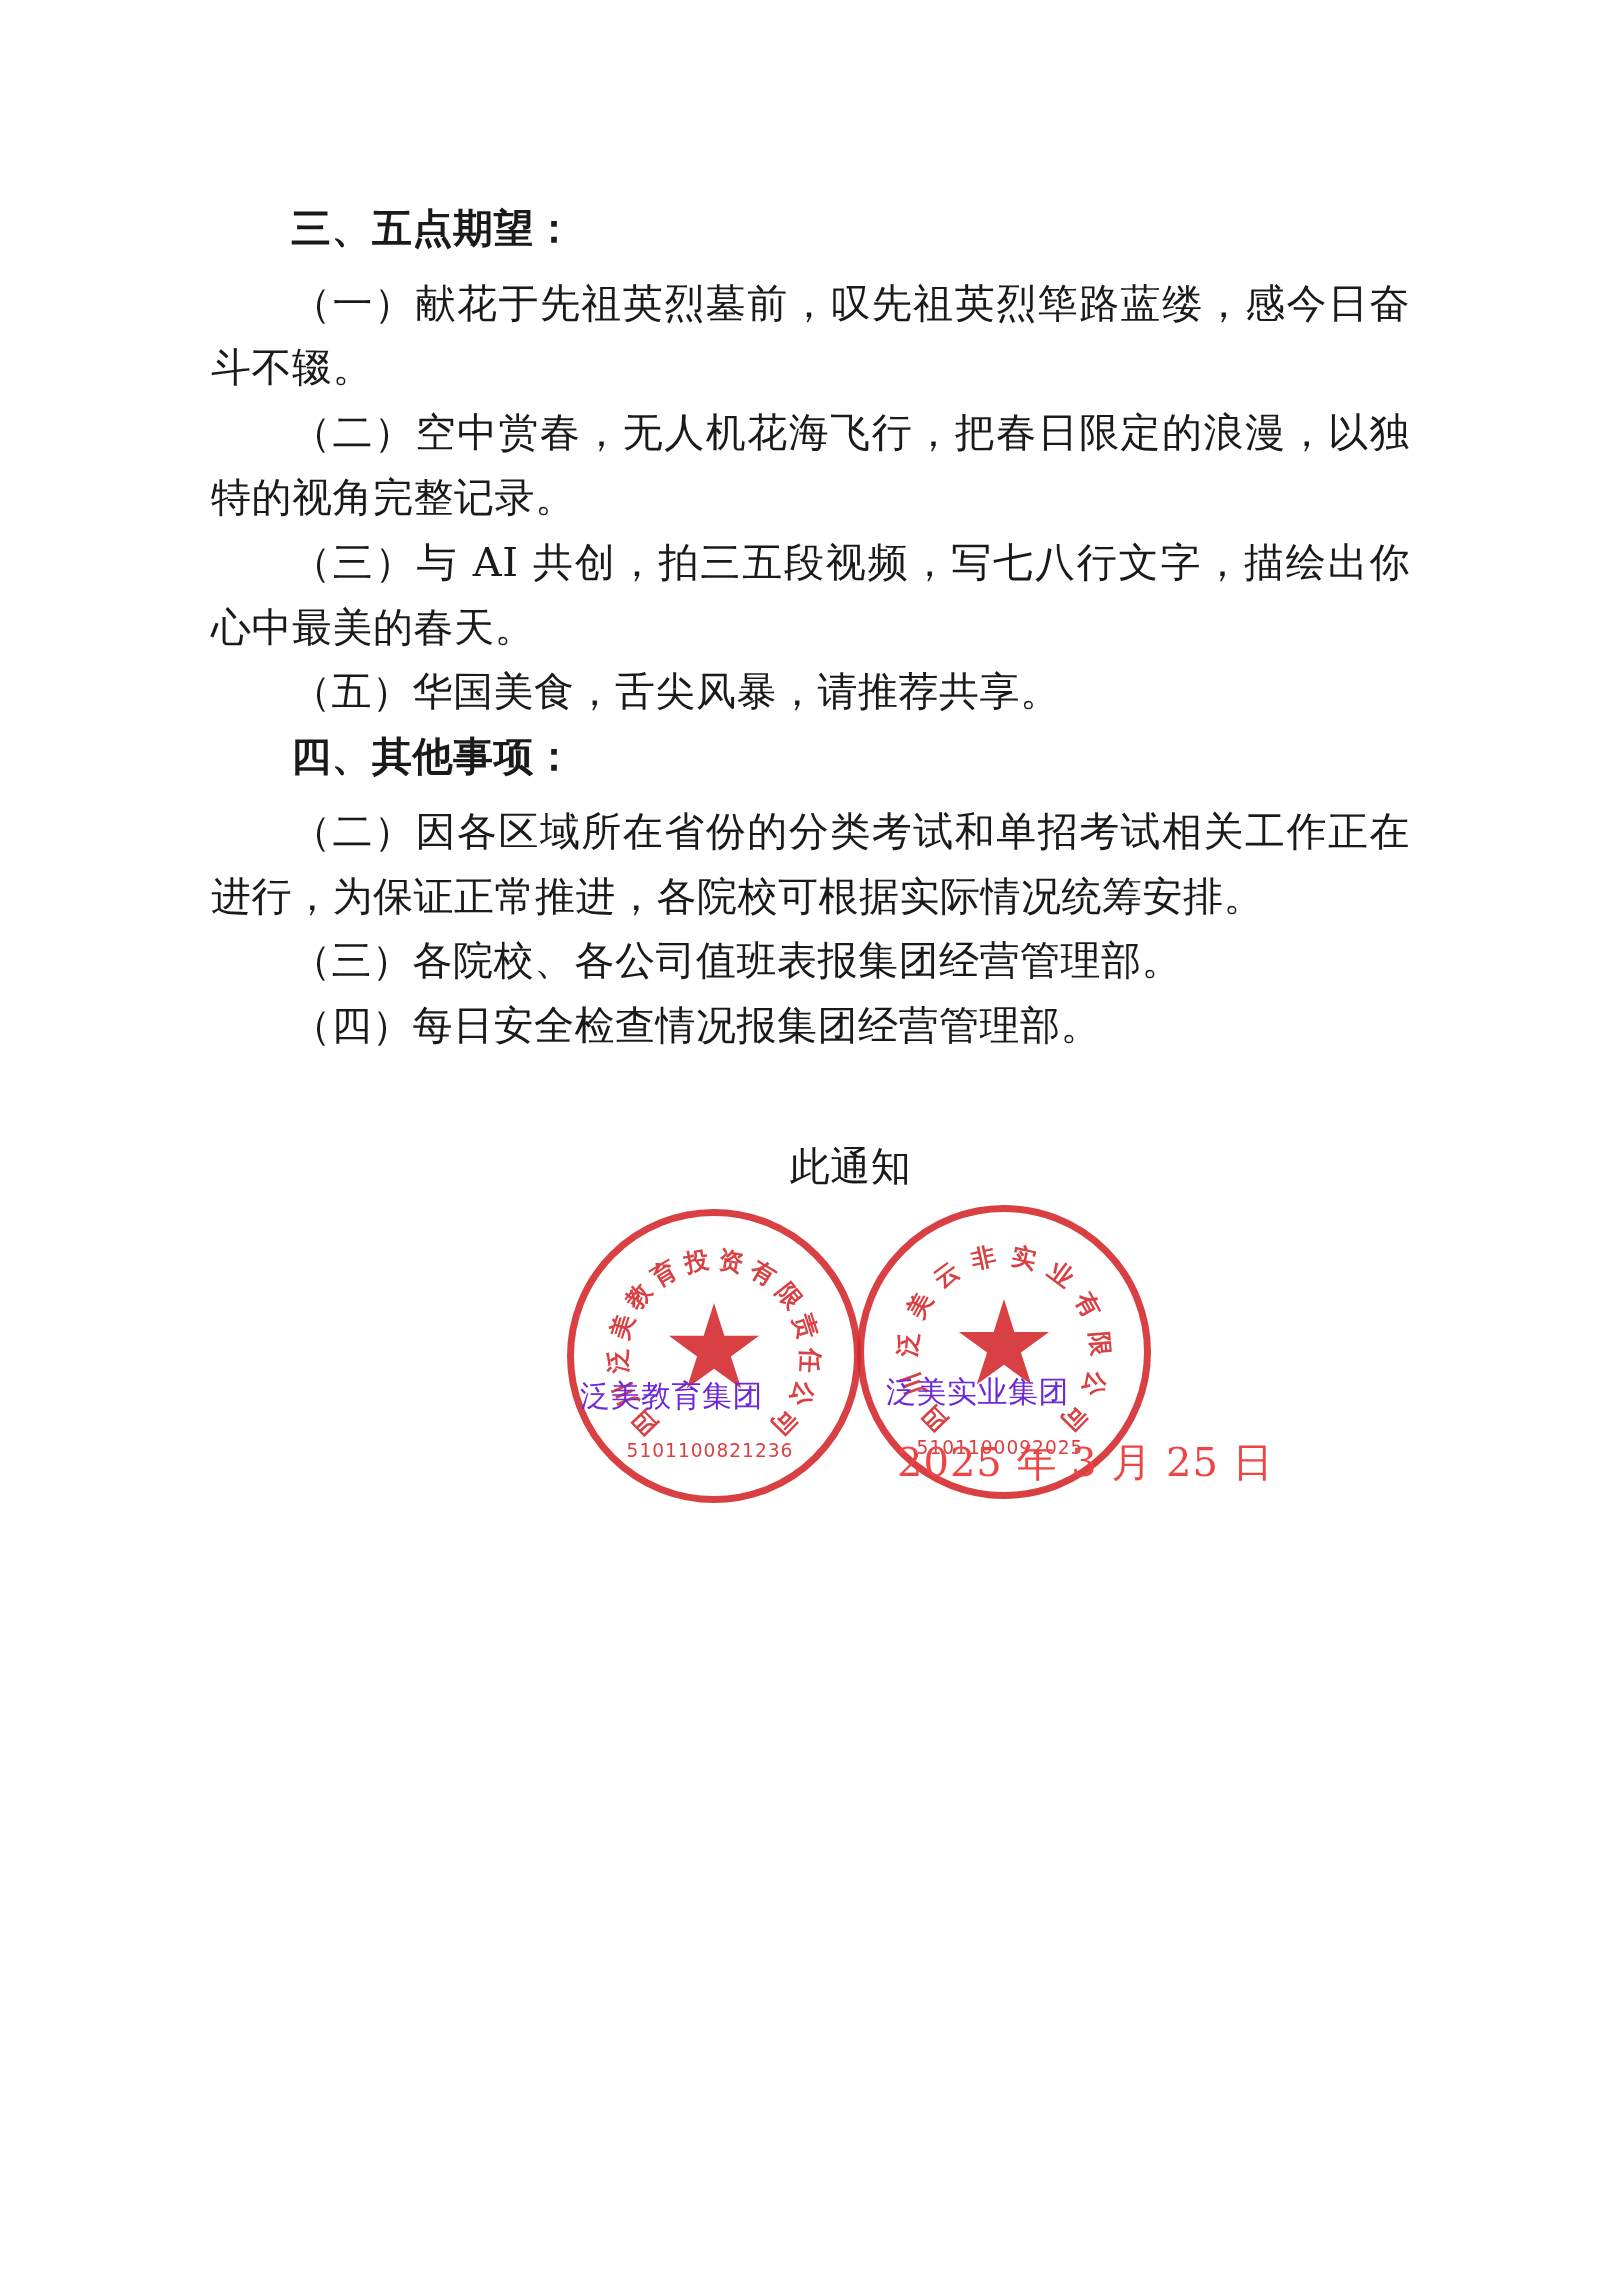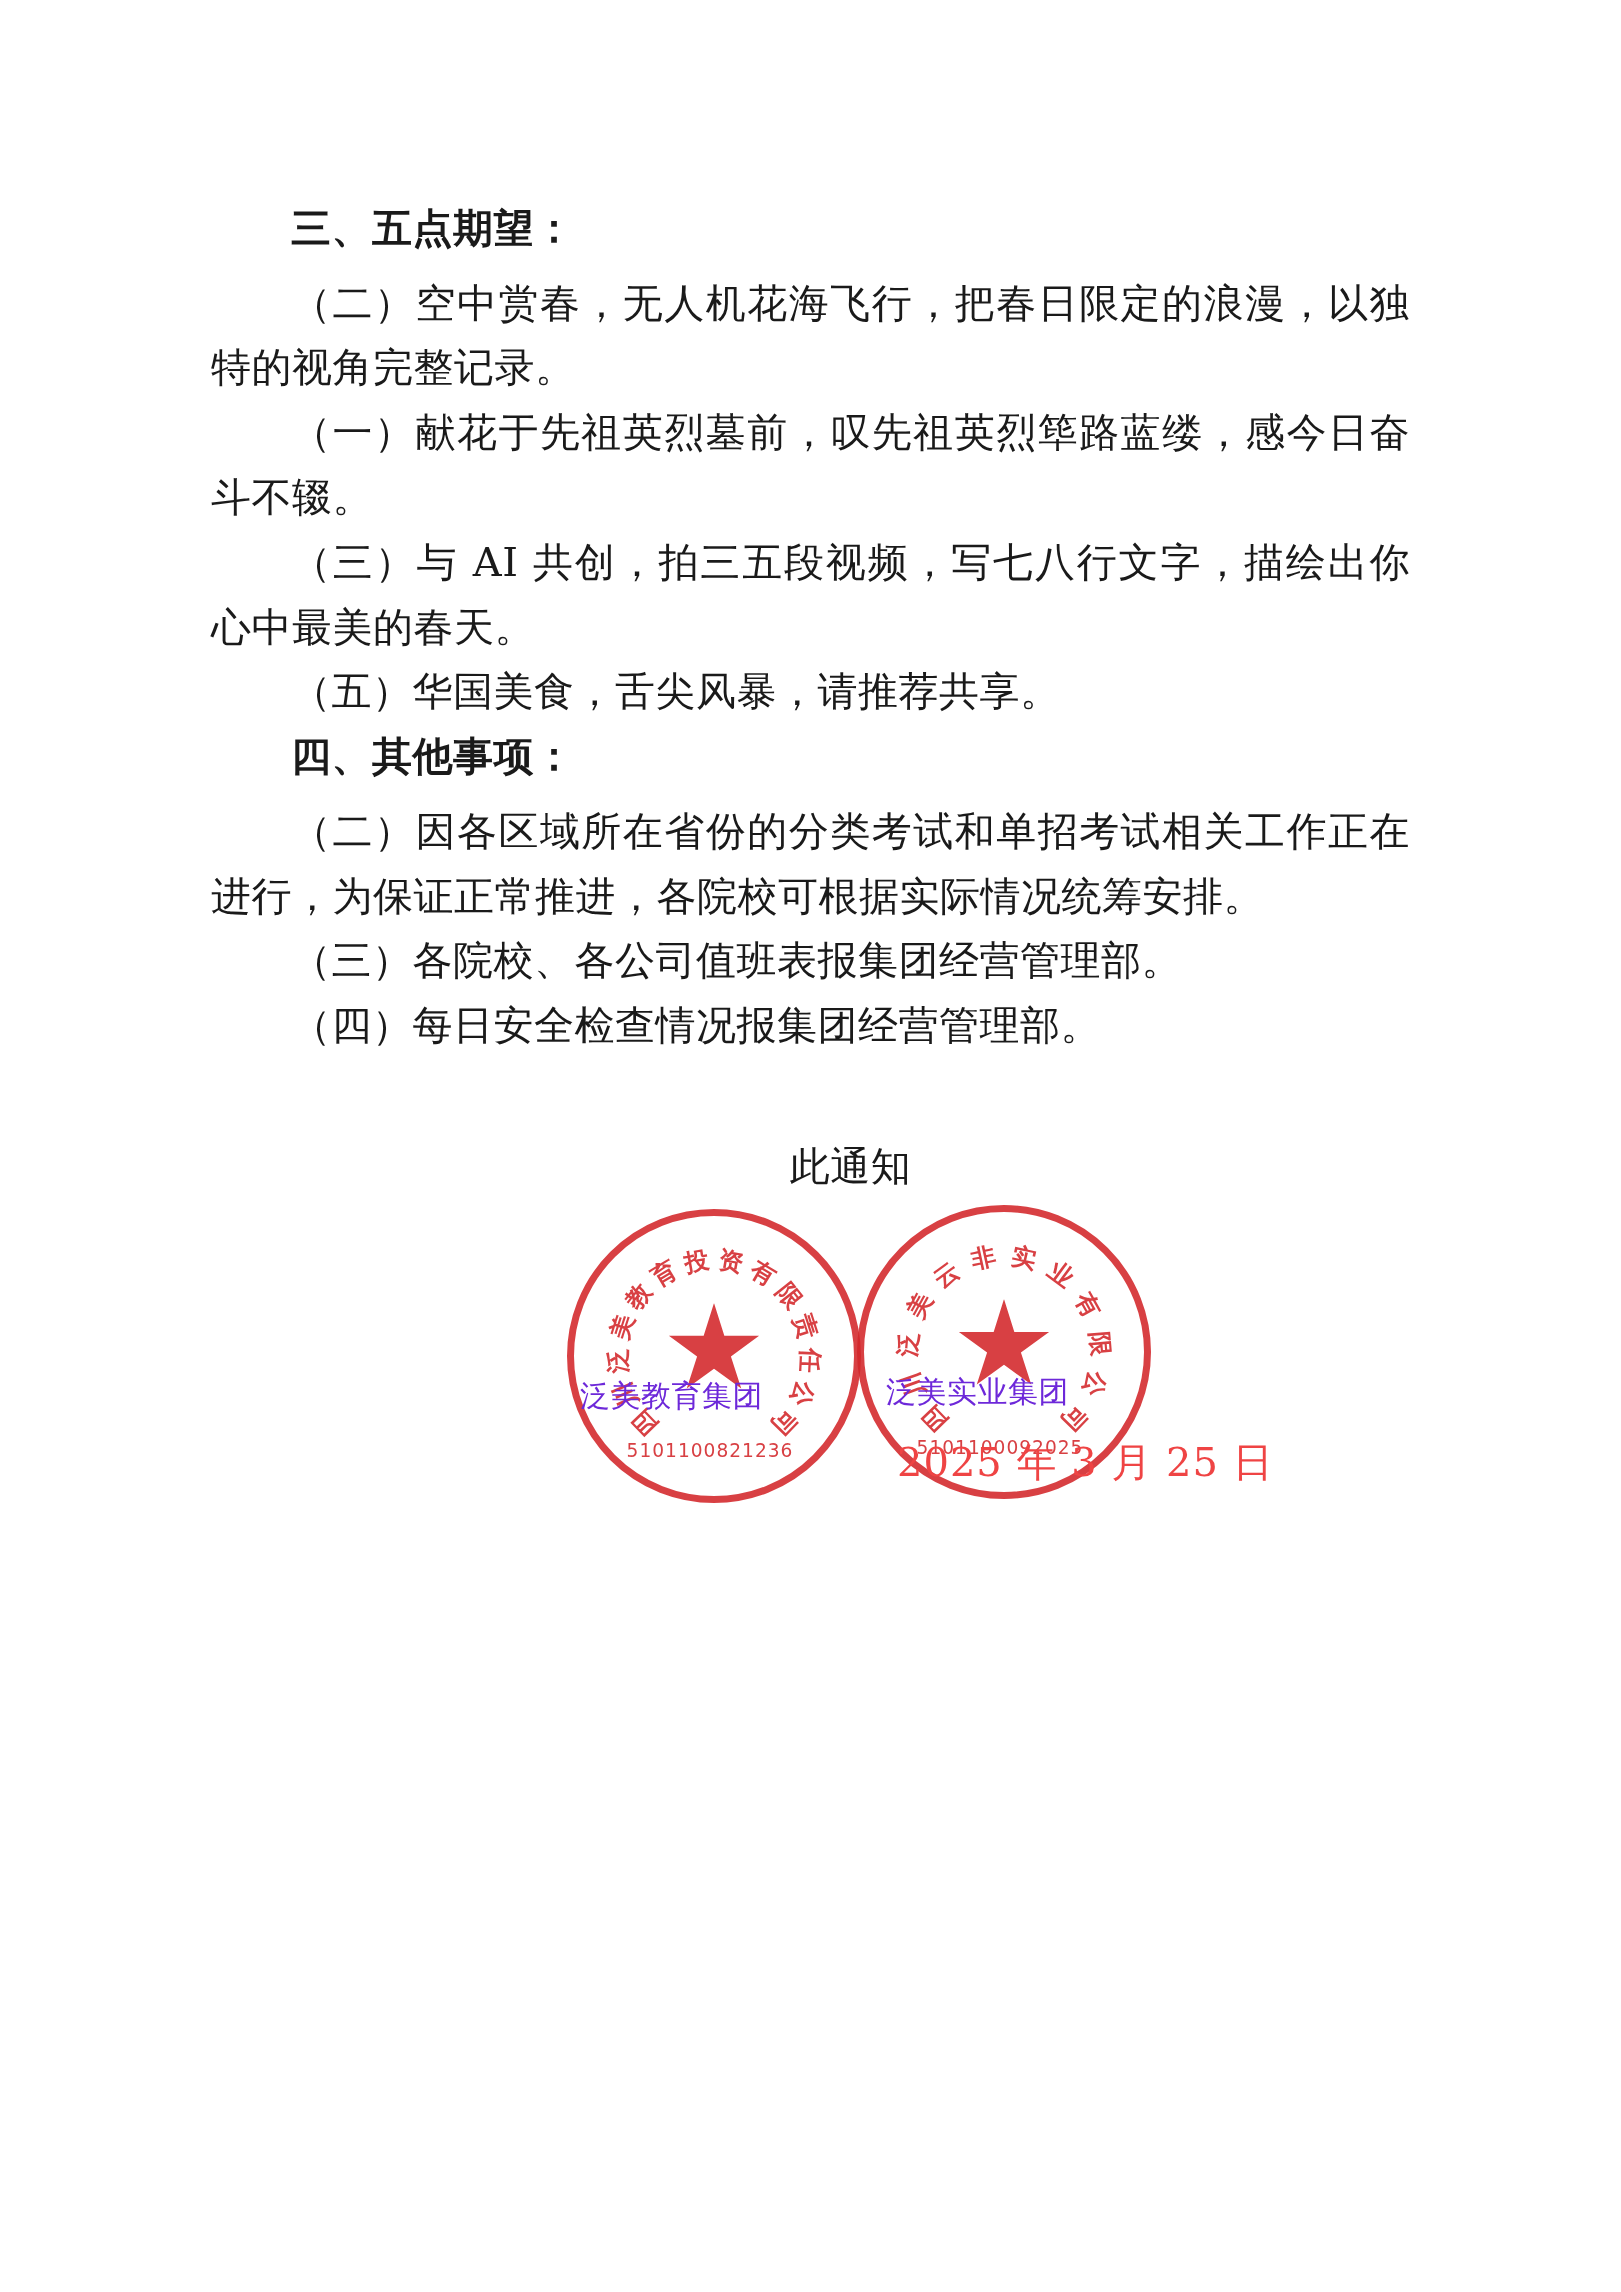--- a/index.html
+++ b/index.html
@@ -128,8 +128,8 @@
   <div class="doc-body">
 
     <h2 class="section-heading">三、五点期望：</h2>
+    <p class="para">（一）献花于先祖英烈墓前，叹先祖英烈筚路蓝缕，感今日奋斗不辍。</p>
     <p class="para">（二）空中赏春，无人机花海飞行，把春日限定的浪漫，以独特的视角完整记录。</p>
-    <p class="para">（一）献花于先祖英烈墓前，叹先祖英烈筚路蓝缕，感今日奋斗不辍。</p>
     <p class="para">（三）与 AI 共创，拍三五段视频，写七八行文字，描绘出你心中最美的春天。</p>
     <p class="para">（五）华国美食，舌尖风暴，请推荐共享。</p>
 

